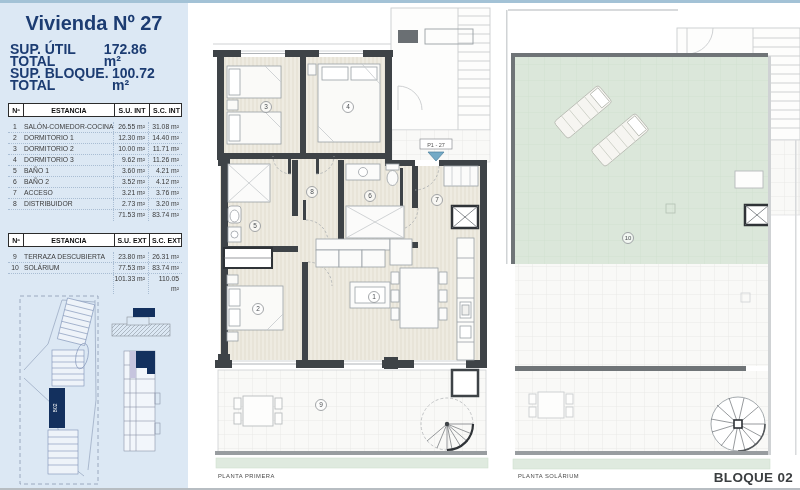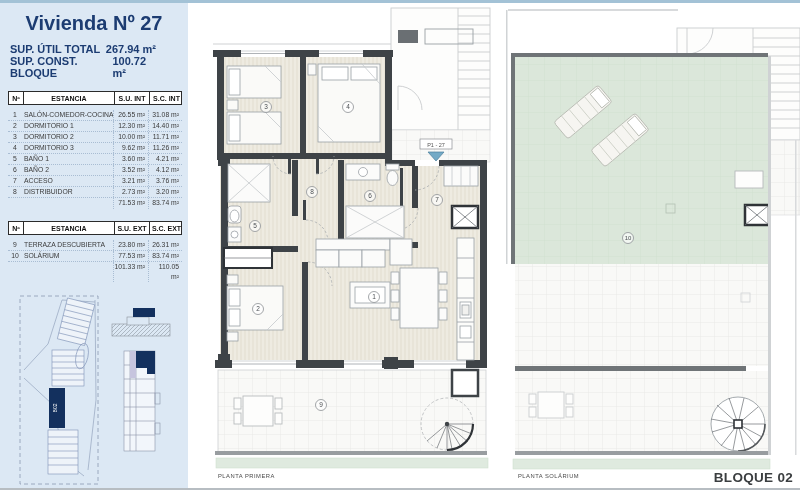--- a/index.html
+++ b/index.html
@@ -13,7 +13,7 @@
   #sidebar{position:absolute;left:0;top:3px;width:188px;height:485px;background:#dce8f4;}
   .title{margin-top:9px;text-align:center;font-size:20px;font-weight:bold;color:#1c3c72;}
   .summary{margin:8px 0 0 10px;width:146px;}
-  .sumrow{display:flex;justify-content:space-between;font-size:11px;font-weight:bold;
+  .sumrow{display:flex;justify-content:center;font-size:14px;font-weight:bold;
           color:#1c3c72;line-height:12px;}
   .tbl{margin:0 0 0 8px;width:174px;}
   .thead{display:grid;grid-template-columns:14px 91px 35px 34px;border:1px solid #2b2b2b;

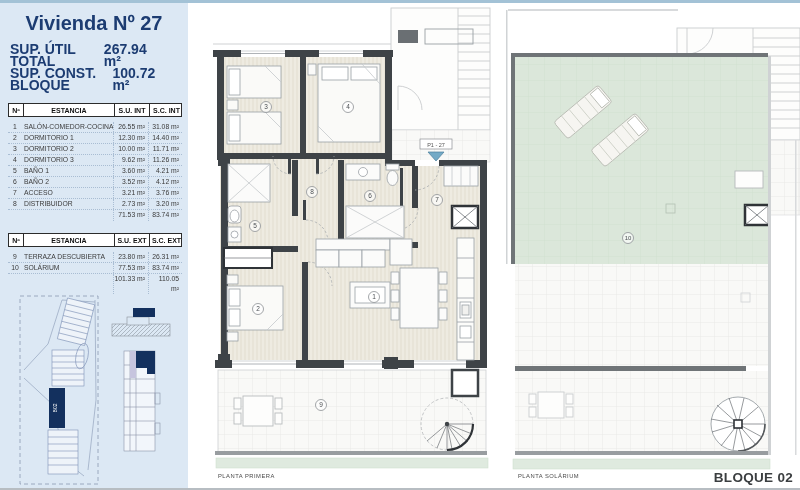--- a/index.html
+++ b/index.html
@@ -43,7 +43,7 @@
     <div class="summary">
       <div class="sumrow">
         <span>SUP. ÚTIL TOTAL</span>
-        <span>267.94 m²</span>
+        <span>172.86 m²</span>
       </div>
       <div class="sumrow">
         <span>SUP. CONST. BLOQUE</span>

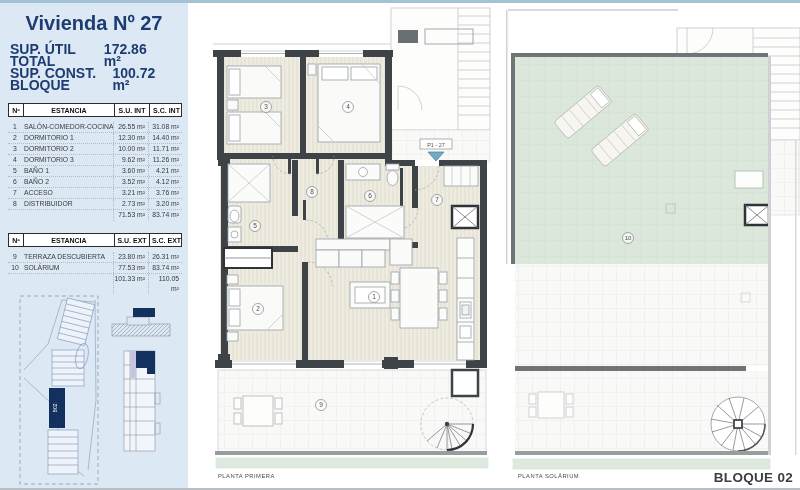--- a/index.html
+++ b/index.html
@@ -46,7 +46,7 @@
         <span>172.86 m²</span>
       </div>
       <div class="sumrow">
-        <span>SUP. CONST. BLOQUE</span>
+        <span>SUP. BLOQUE. TOTAL</span>
         <span>100.72 m²</span>
       </div>
     </div>

